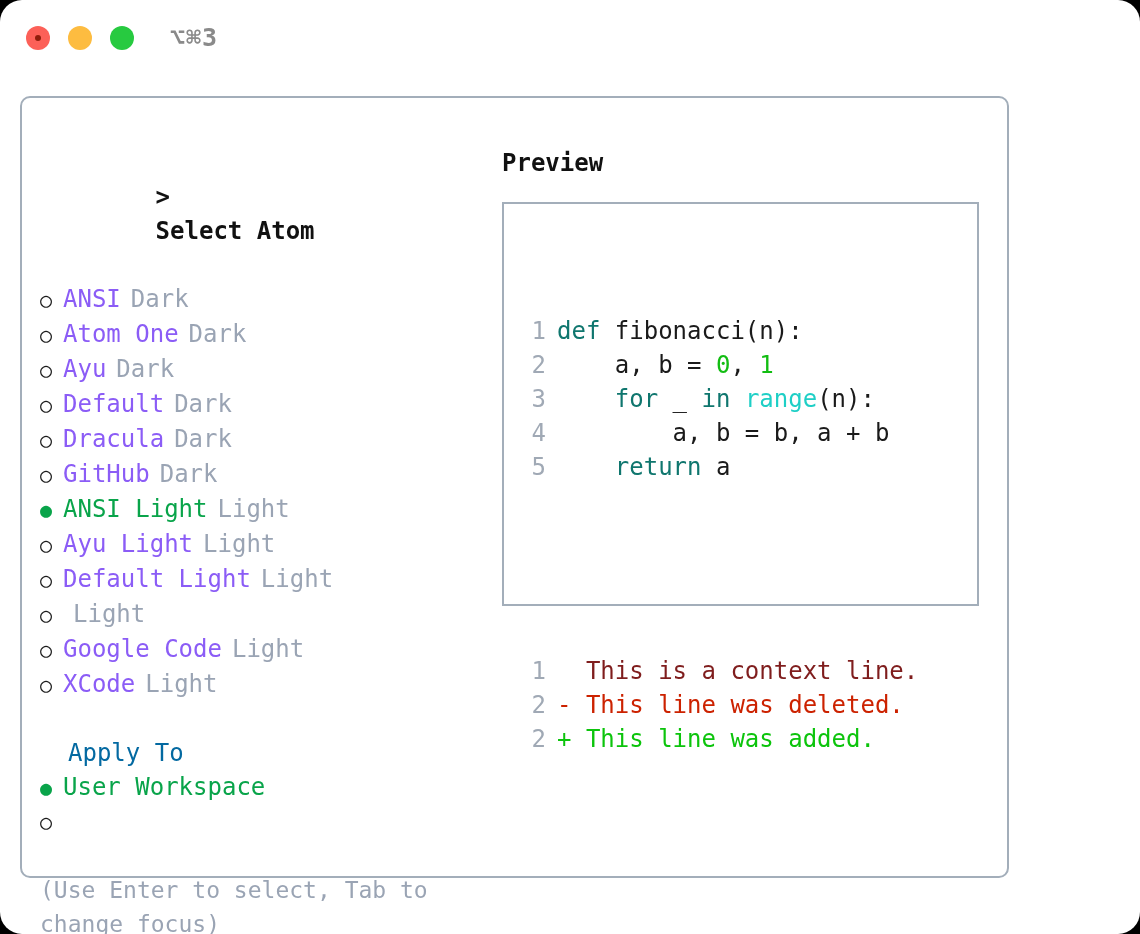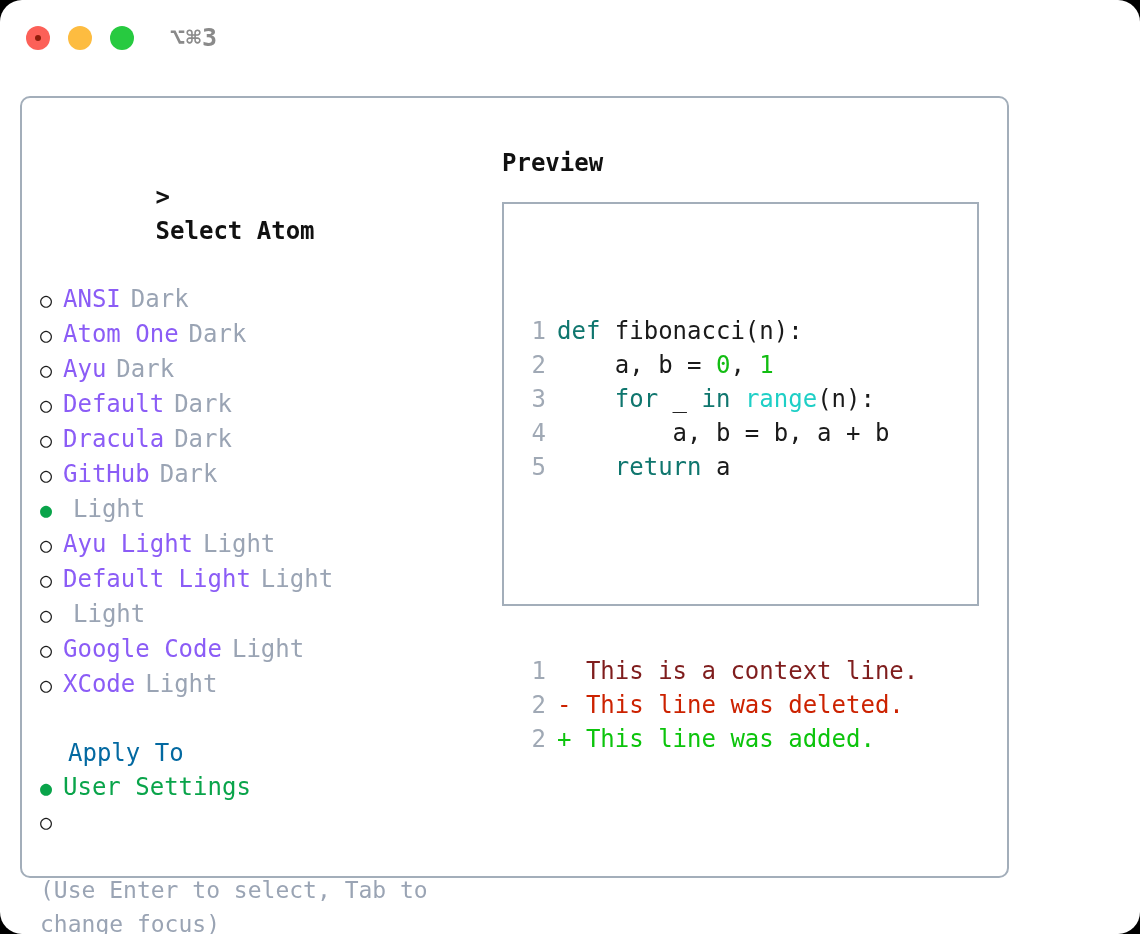--- a/index.html
+++ b/index.html
@@ -221,7 +221,7 @@
           <div class="opt-row"><span class="opt-bullet">○</span><span class="opt-label">Default</span><span class="opt-variant">Dark</span></div>
           <div class="opt-row"><span class="opt-bullet">○</span><span class="opt-label">Dracula</span><span class="opt-variant">Dark</span></div>
           <div class="opt-row"><span class="opt-bullet">○</span><span class="opt-label">GitHub</span><span class="opt-variant">Dark</span></div>
-          <div class="opt-row selected"><span class="opt-bullet">●</span><span class="opt-variant">Light</span></div>
+          <div class="opt-row selected"><span class="opt-bullet">●</span><span class="opt-label">ANSI Light</span><span class="opt-variant">Light</span></div>
           <div class="opt-row"><span class="opt-bullet">○</span><span class="opt-label">Ayu Light</span><span class="opt-variant">Light</span></div>
           <div class="opt-row"><span class="opt-bullet">○</span><span class="opt-label">Default Light</span><span class="opt-variant">Light</span></div>
           <div class="opt-row"><span class="opt-bullet">○</span><span class="opt-variant">Light</span></div>

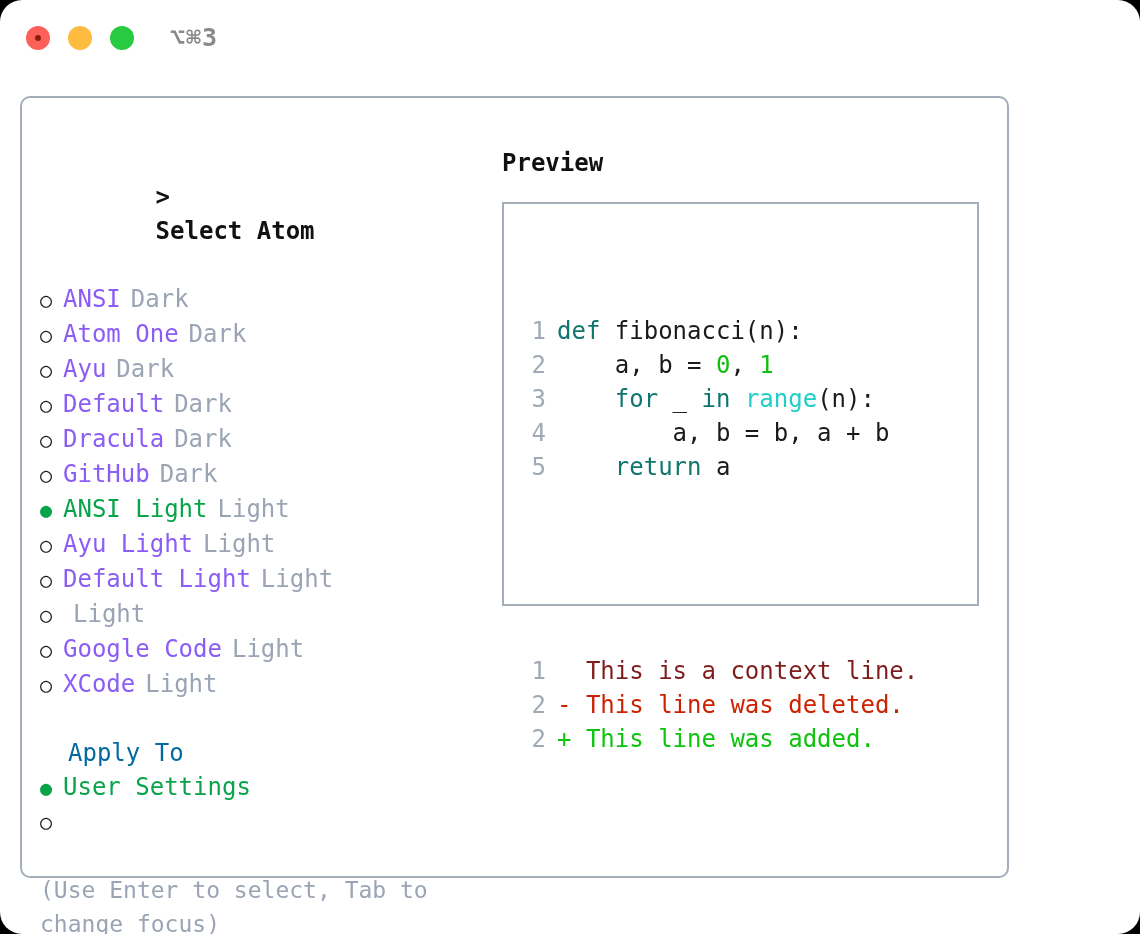--- a/index.html
+++ b/index.html
@@ -234,7 +234,7 @@
       <div class="sub-title">Apply To</div>
 
       <div id="apply-list">
-          <div class="opt-row selected"><span class="opt-bullet">●</span><span class="opt-label">User Settings</span></div>
+          <div class="opt-row selected"><span class="opt-bullet">●</span><span class="opt-label">User Workspace</span></div>
           <div class="opt-row"><span class="opt-bullet">○</span></div>
         </div>
 

